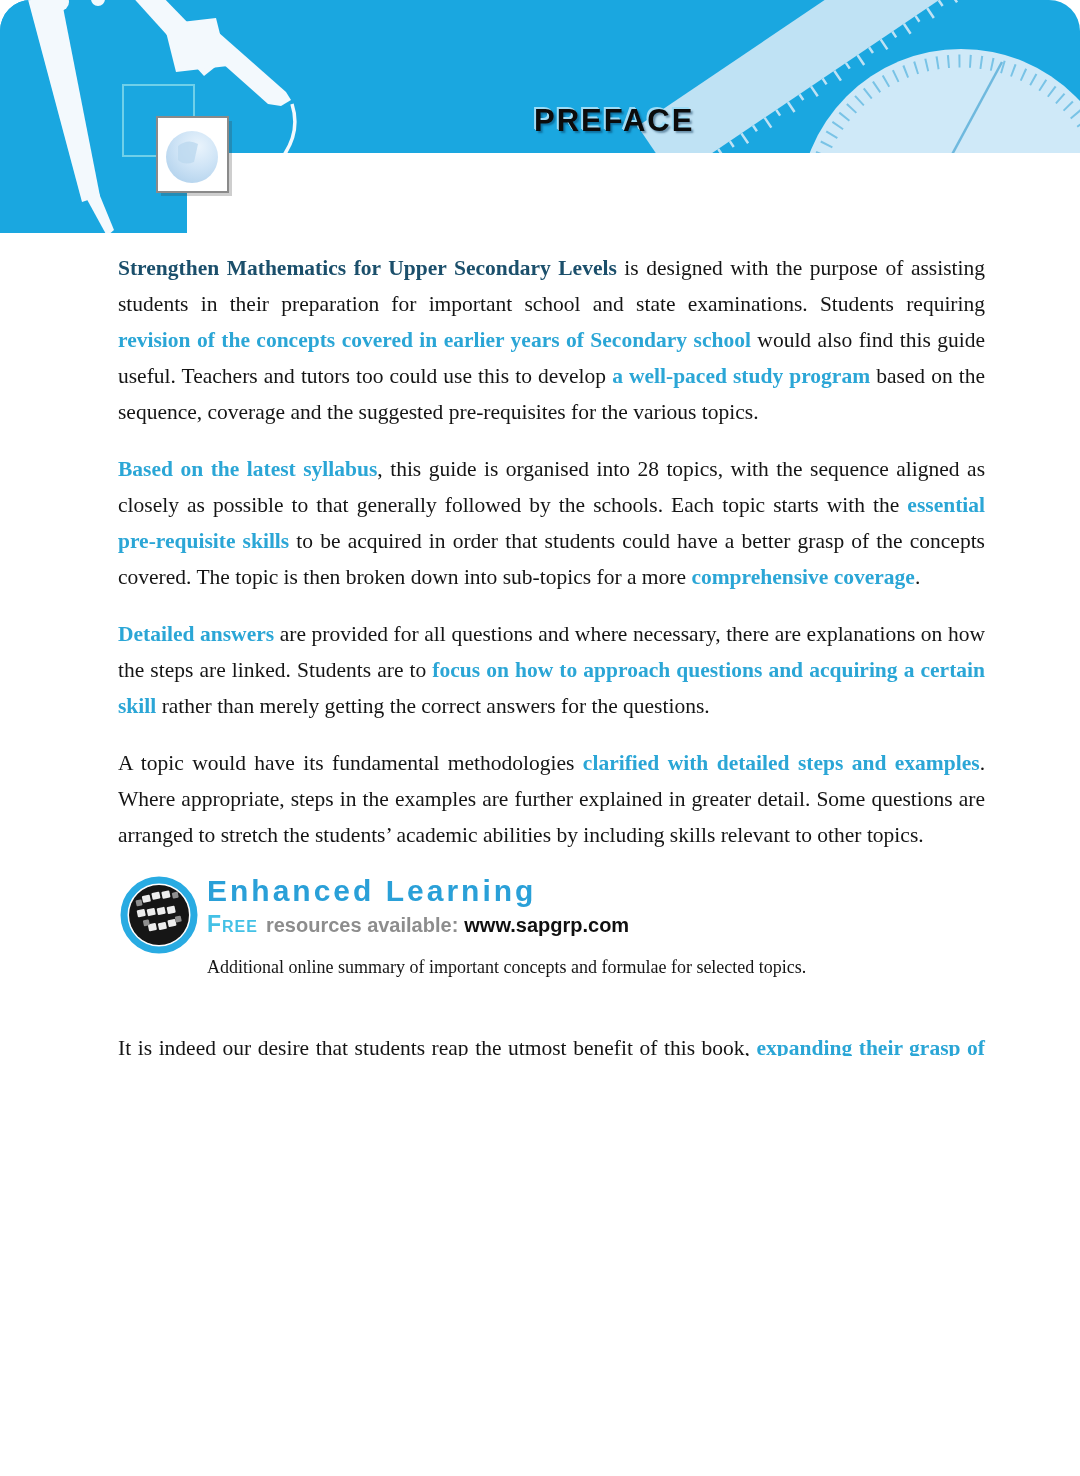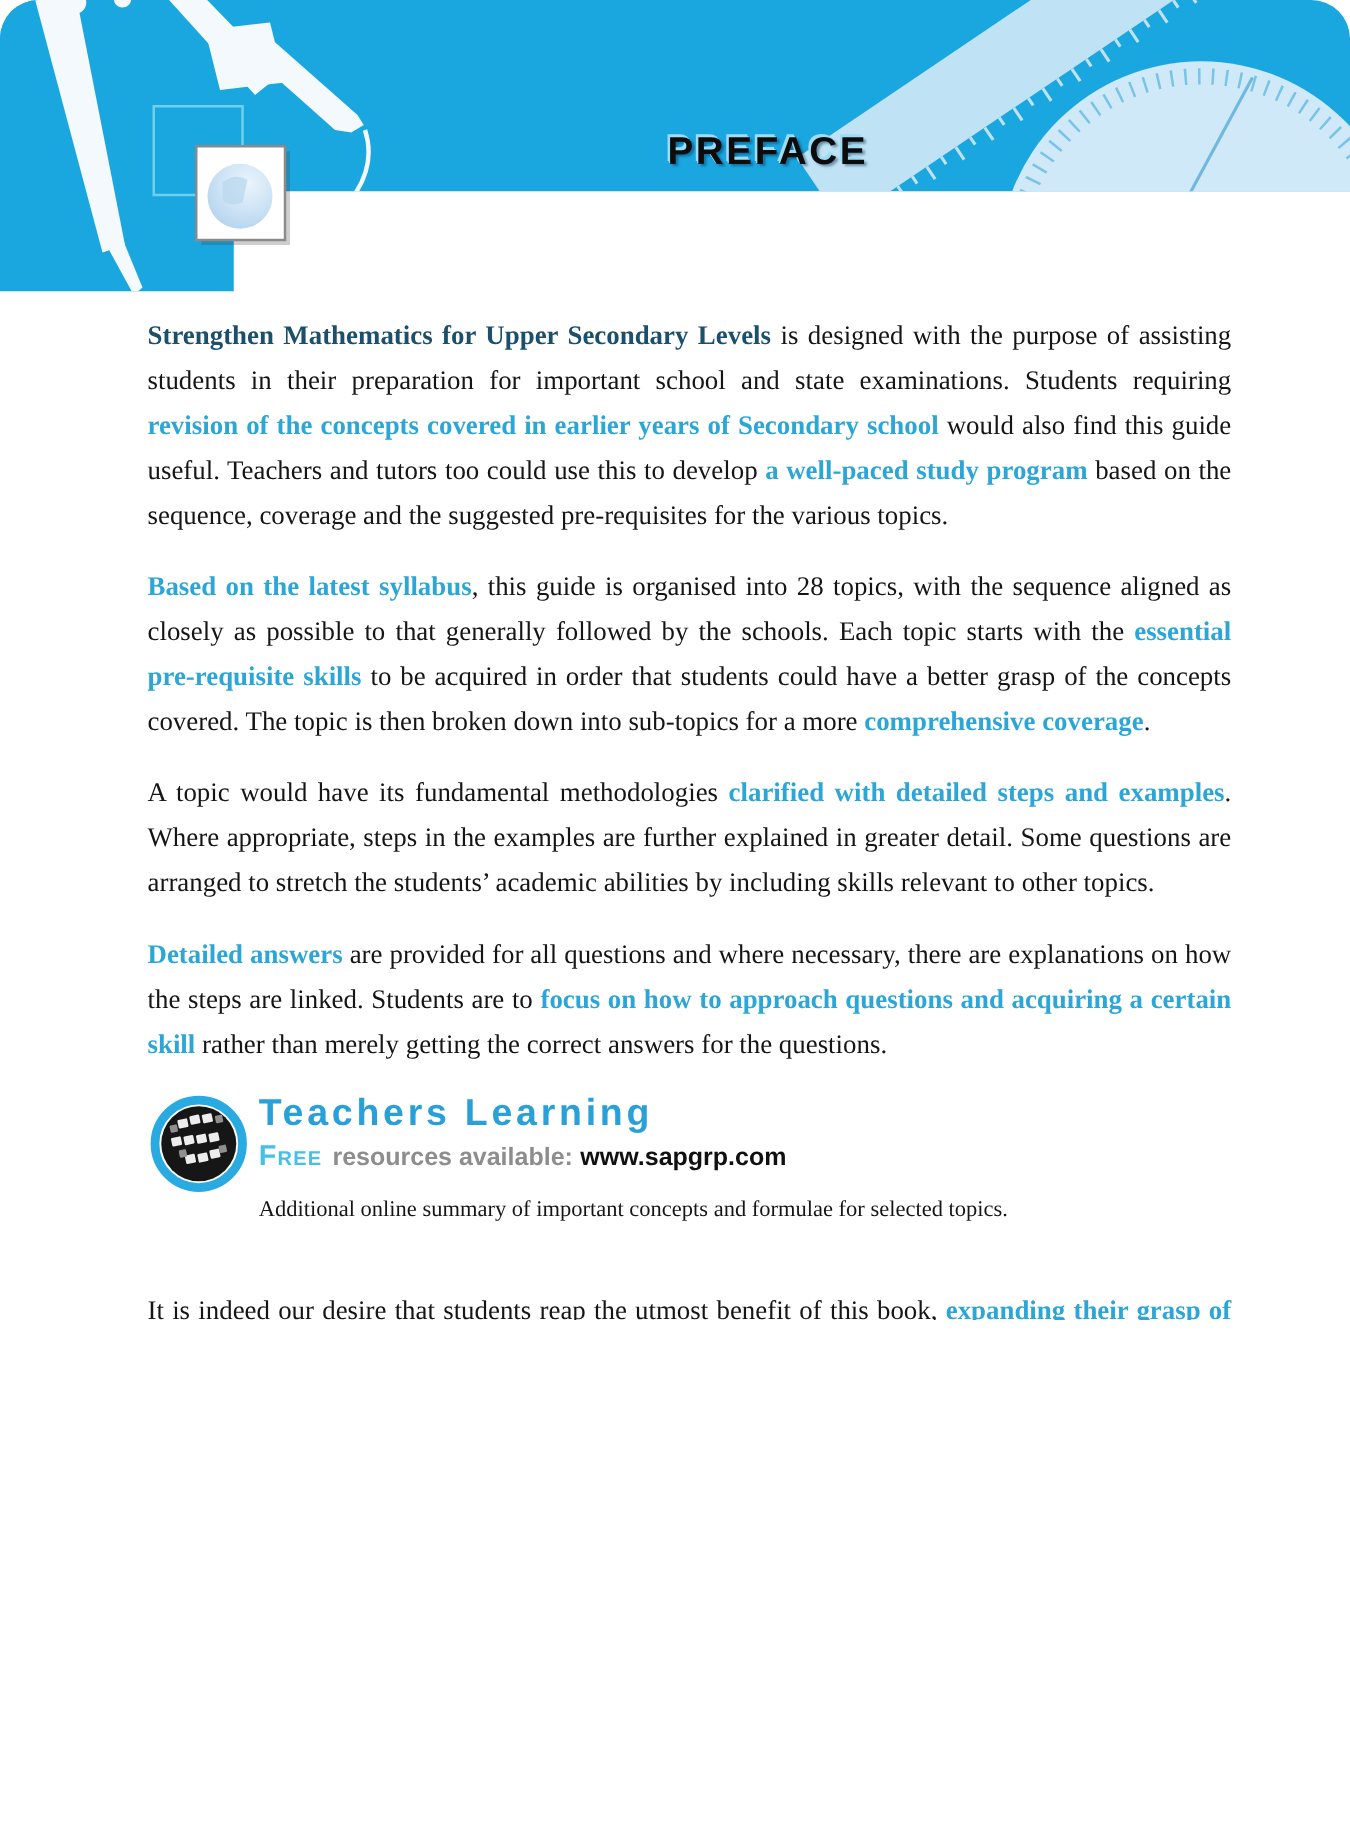--- a/index.html
+++ b/index.html
@@ -95,9 +95,9 @@
 
     <p class="para"><span class="s-cyan">Based on the latest syllabus</span><span>, this guide is organised into 28 topics, with the sequence aligned as closely as possible to that generally followed by the schools. Each topic starts with the </span><span class="s-cyan">essential pre-requisite skills</span><span> to be acquired in order that students could have a better grasp of the concepts covered. The topic is then broken down into sub-topics for a more </span><span class="s-cyan">comprehensive coverage</span><span>.</span></p>
 
+    <p class="para"><span class="s-cyan">Detailed answers</span><span> are provided for all questions and where necessary, there are explanations on how the steps are linked. Students are to </span><span class="s-cyan">focus on how to approach questions and acquiring a certain skill</span><span> rather than merely getting the correct answers for the questions.</span></p>
+
     <p class="para"><span>A topic would have its fundamental methodologies </span><span class="s-cyan">clarified with detailed steps and examples</span><span>. Where appropriate, steps in the examples are further explained in greater detail. Some questions are arranged to stretch the students’ academic abilities by including skills relevant to other topics.</span></p>
-
-    <p class="para"><span class="s-cyan">Detailed answers</span><span> are provided for all questions and where necessary, there are explanations on how the steps are linked. Students are to </span><span class="s-cyan">focus on how to approach questions and acquiring a certain skill</span><span> rather than merely getting the correct answers for the questions.</span></p>
 
     <div class="enhanced">
       <svg class="el-logo" width="78" height="78" viewBox="0 0 78 78">

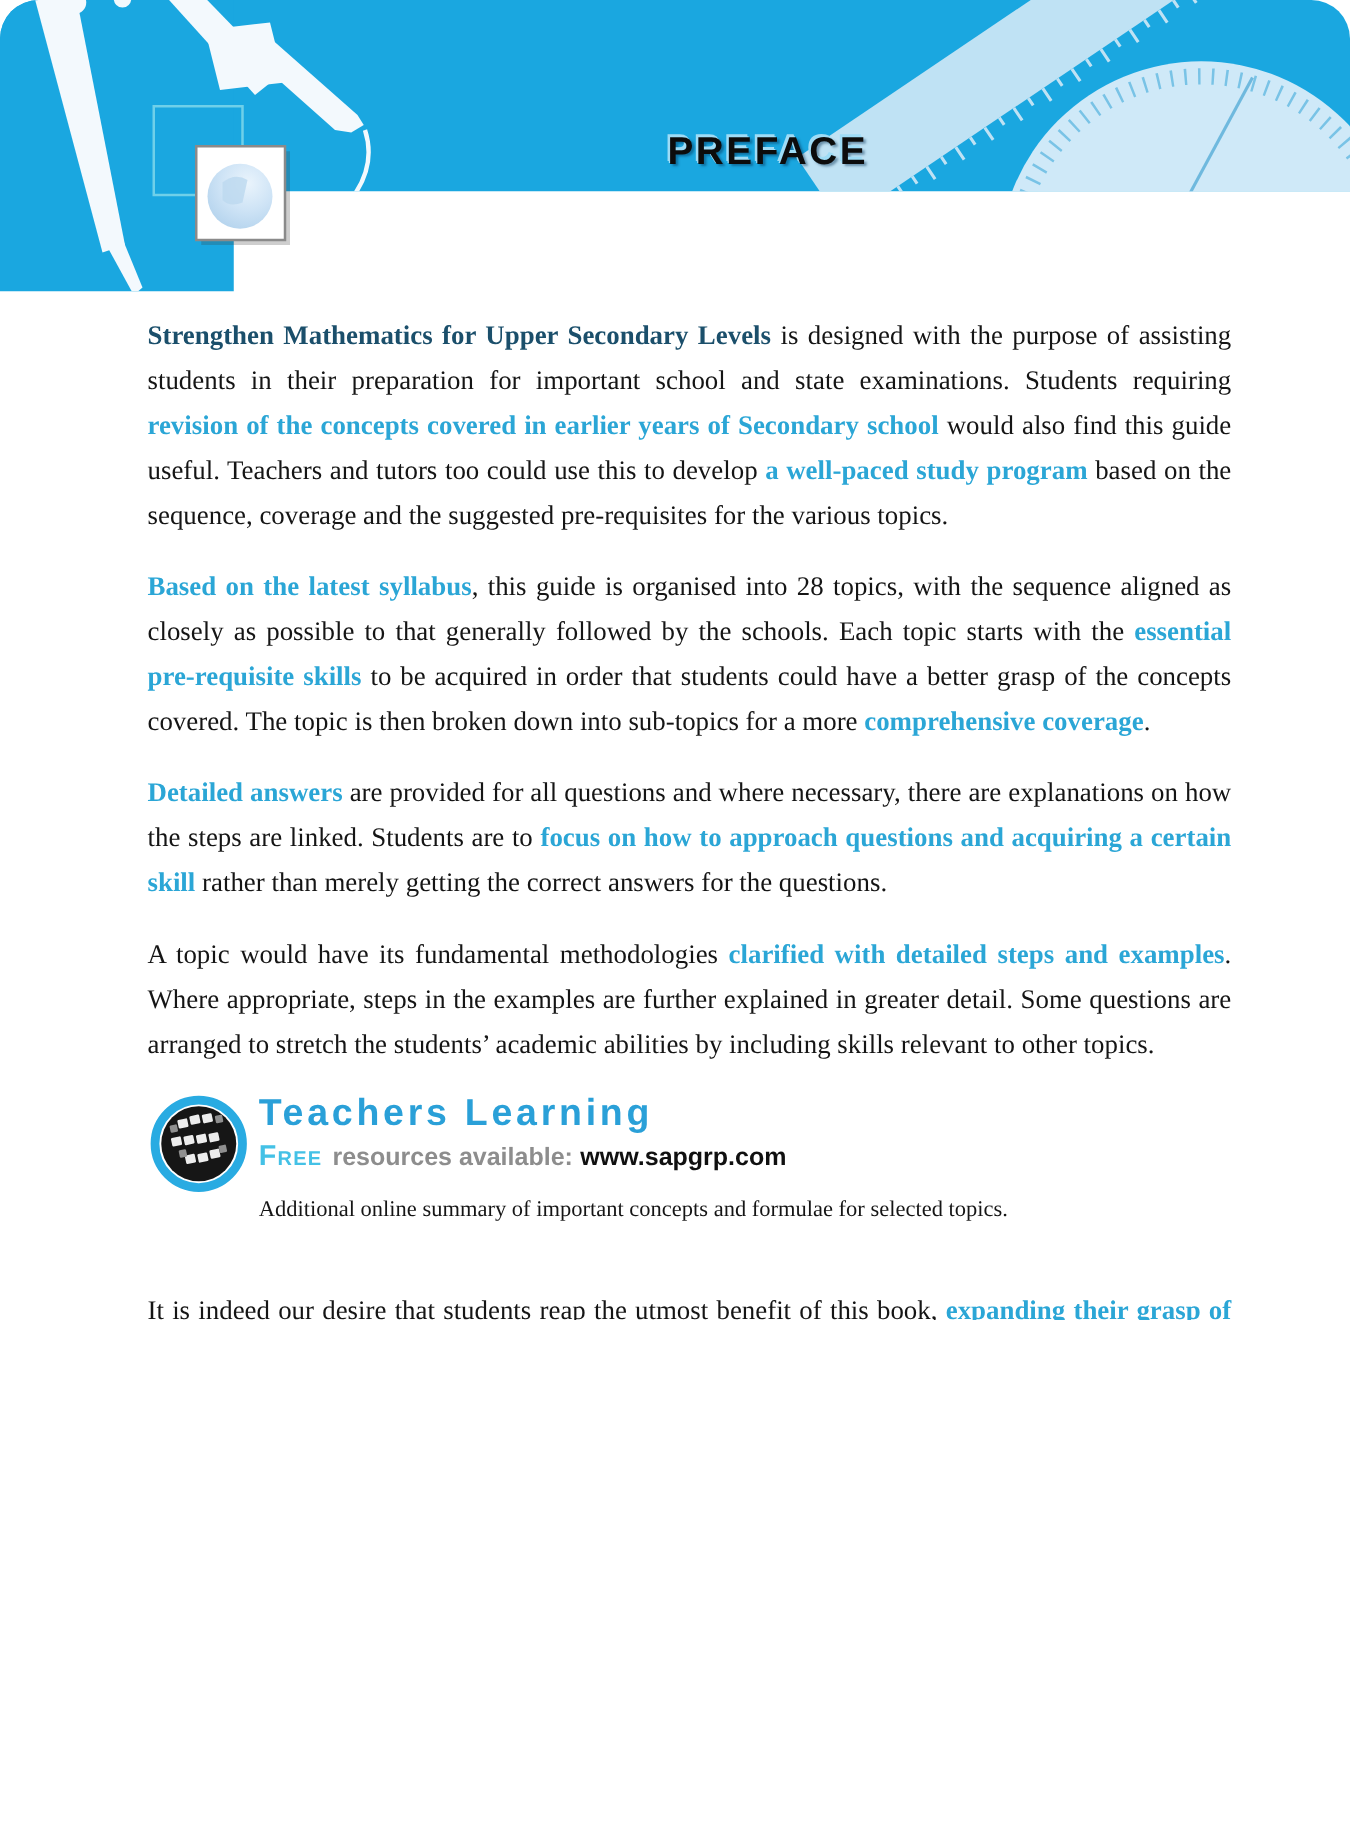--- a/index.html
+++ b/index.html
@@ -125,7 +125,7 @@
         </g>
       </svg>
       <div class="el-body">
-        <div class="el-title">Teachers Learning</div>
+        <div class="el-title">Enhanced Learning</div>
         <div class="el-sub">
           <span class="free">Free</span><span class="res">resources available:</span><a class="url" href="#">www.sapgrp.com</a>
         </div>

